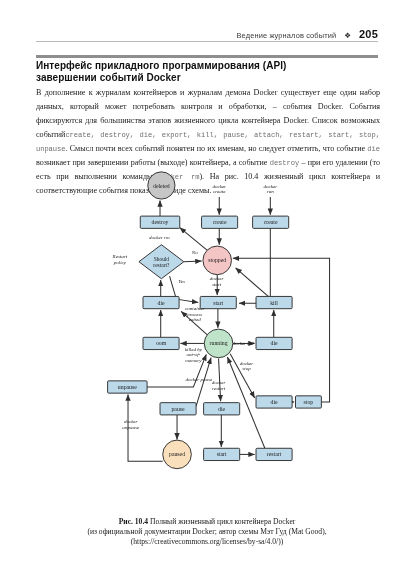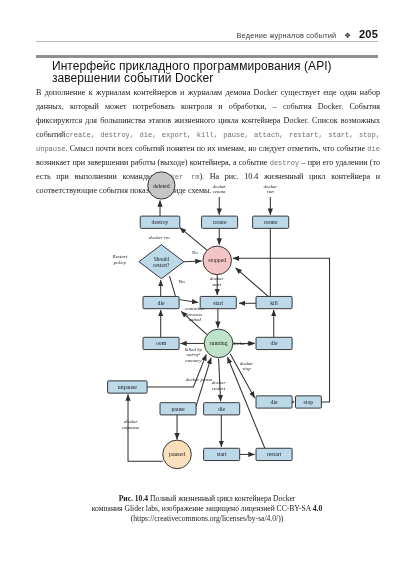--- a/index.html
+++ b/index.html
@@ -59,12 +59,11 @@
     position: absolute;
     left: 36px; top: 60px; width: 342px;
     font-family: "Liberation Sans", sans-serif;
-    font-weight: normal;
-    font-size: 12px;
+    font-weight: bold;
+    font-size: 10px;
     line-height: 12.4px;
     color: #111;
     letter-spacing: .05px;
-    margin-left: 16px;
   }
 
   

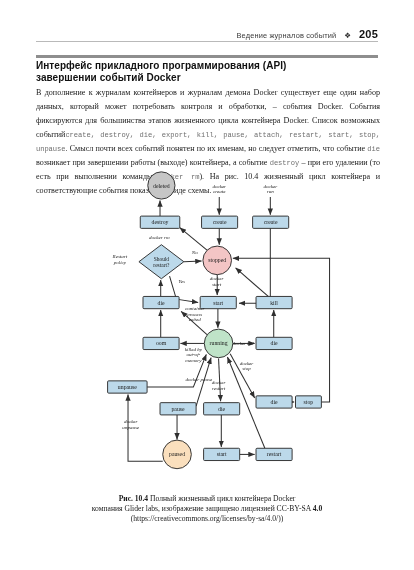--- a/index.html
+++ b/index.html
@@ -94,7 +94,7 @@
   
   .caption {
     position: absolute;
-    left: 36px; top: 494px; width: 342px;
+    left: 36px; top: 517px; width: 342px;
     text-align: center;
     font-size: 7.6px;
     line-height: 10.2px;

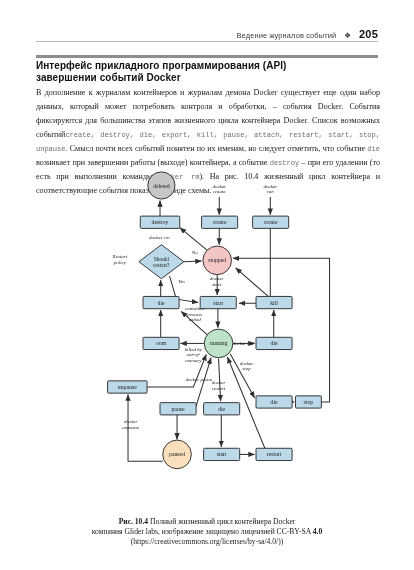--- a/index.html
+++ b/index.html
@@ -332,6 +332,7 @@
 
   <div class="caption">
     <span class="ln"><b>Рис. 10.4</b> <span>Полный жизненный цикл контейнера Docker</span></span>
+    <span class="ln">(из официальной документации Docker; автор схемы Мэт Гуд (Mat Good),</span>
     <span class="ln"><span>компания Glider labs, изображение защищено лицензией CC-BY-SA</span> <b>4.0</b></span>
     <span class="ln">(https://creativecommons.org/licenses/by-sa/4.0/))</span>
   </div>

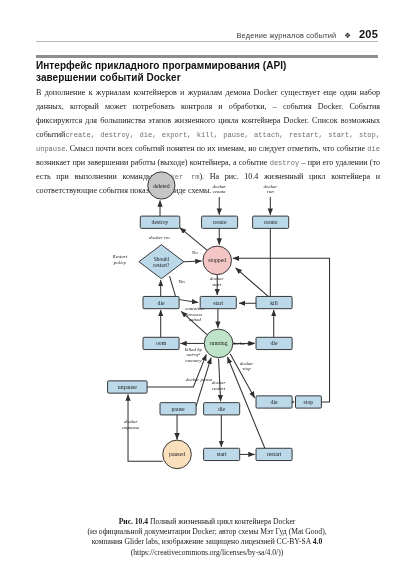--- a/index.html
+++ b/index.html
@@ -333,7 +333,6 @@
   <div class="caption">
     <span class="ln"><b>Рис. 10.4</b> <span>Полный жизненный цикл контейнера Docker</span></span>
     <span class="ln">(из официальной документации Docker; автор схемы Мэт Гуд (Mat Good),</span>
-    <span class="ln"><span>компания Glider labs, изображение защищено лицензией CC-BY-SA</span> <b>4.0</b></span>
     <span class="ln">(https://creativecommons.org/licenses/by-sa/4.0/))</span>
   </div>
 

